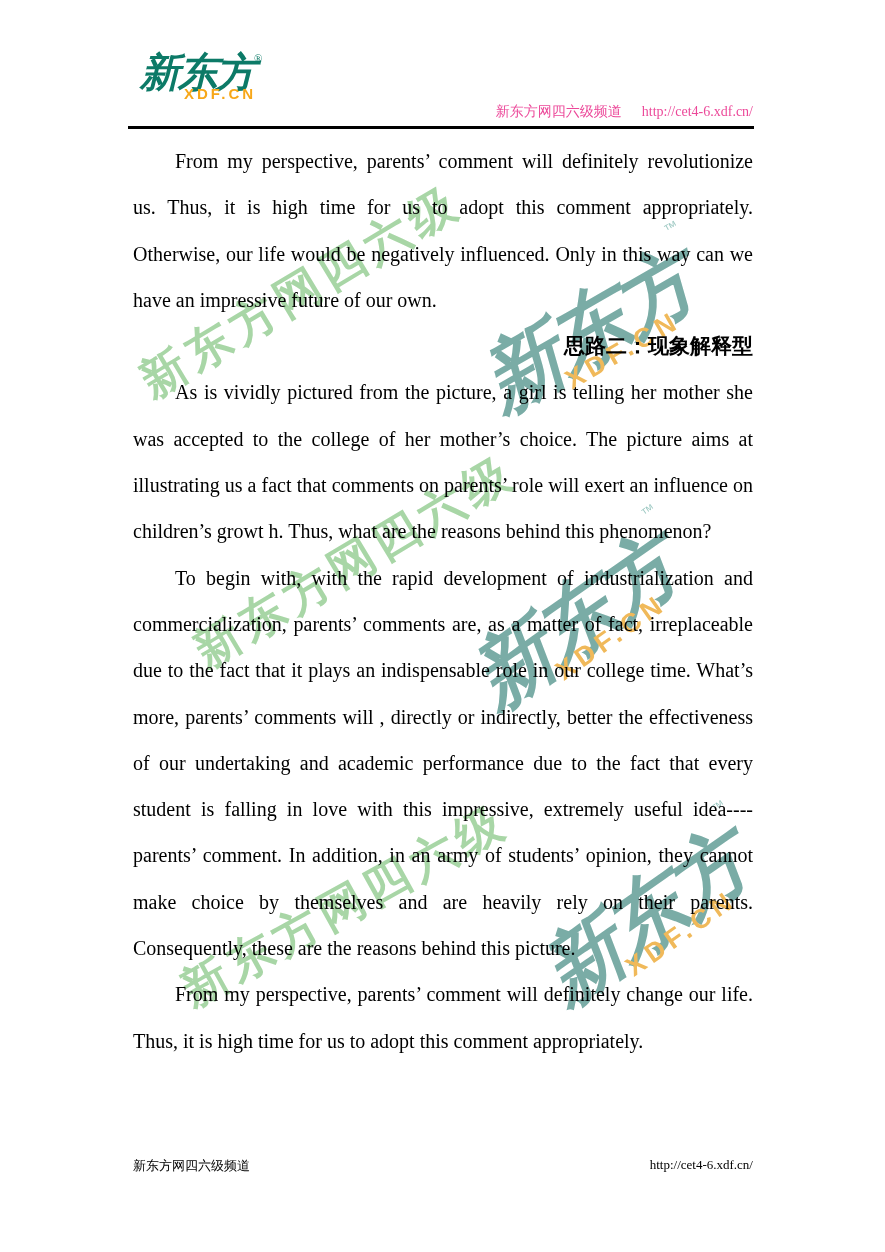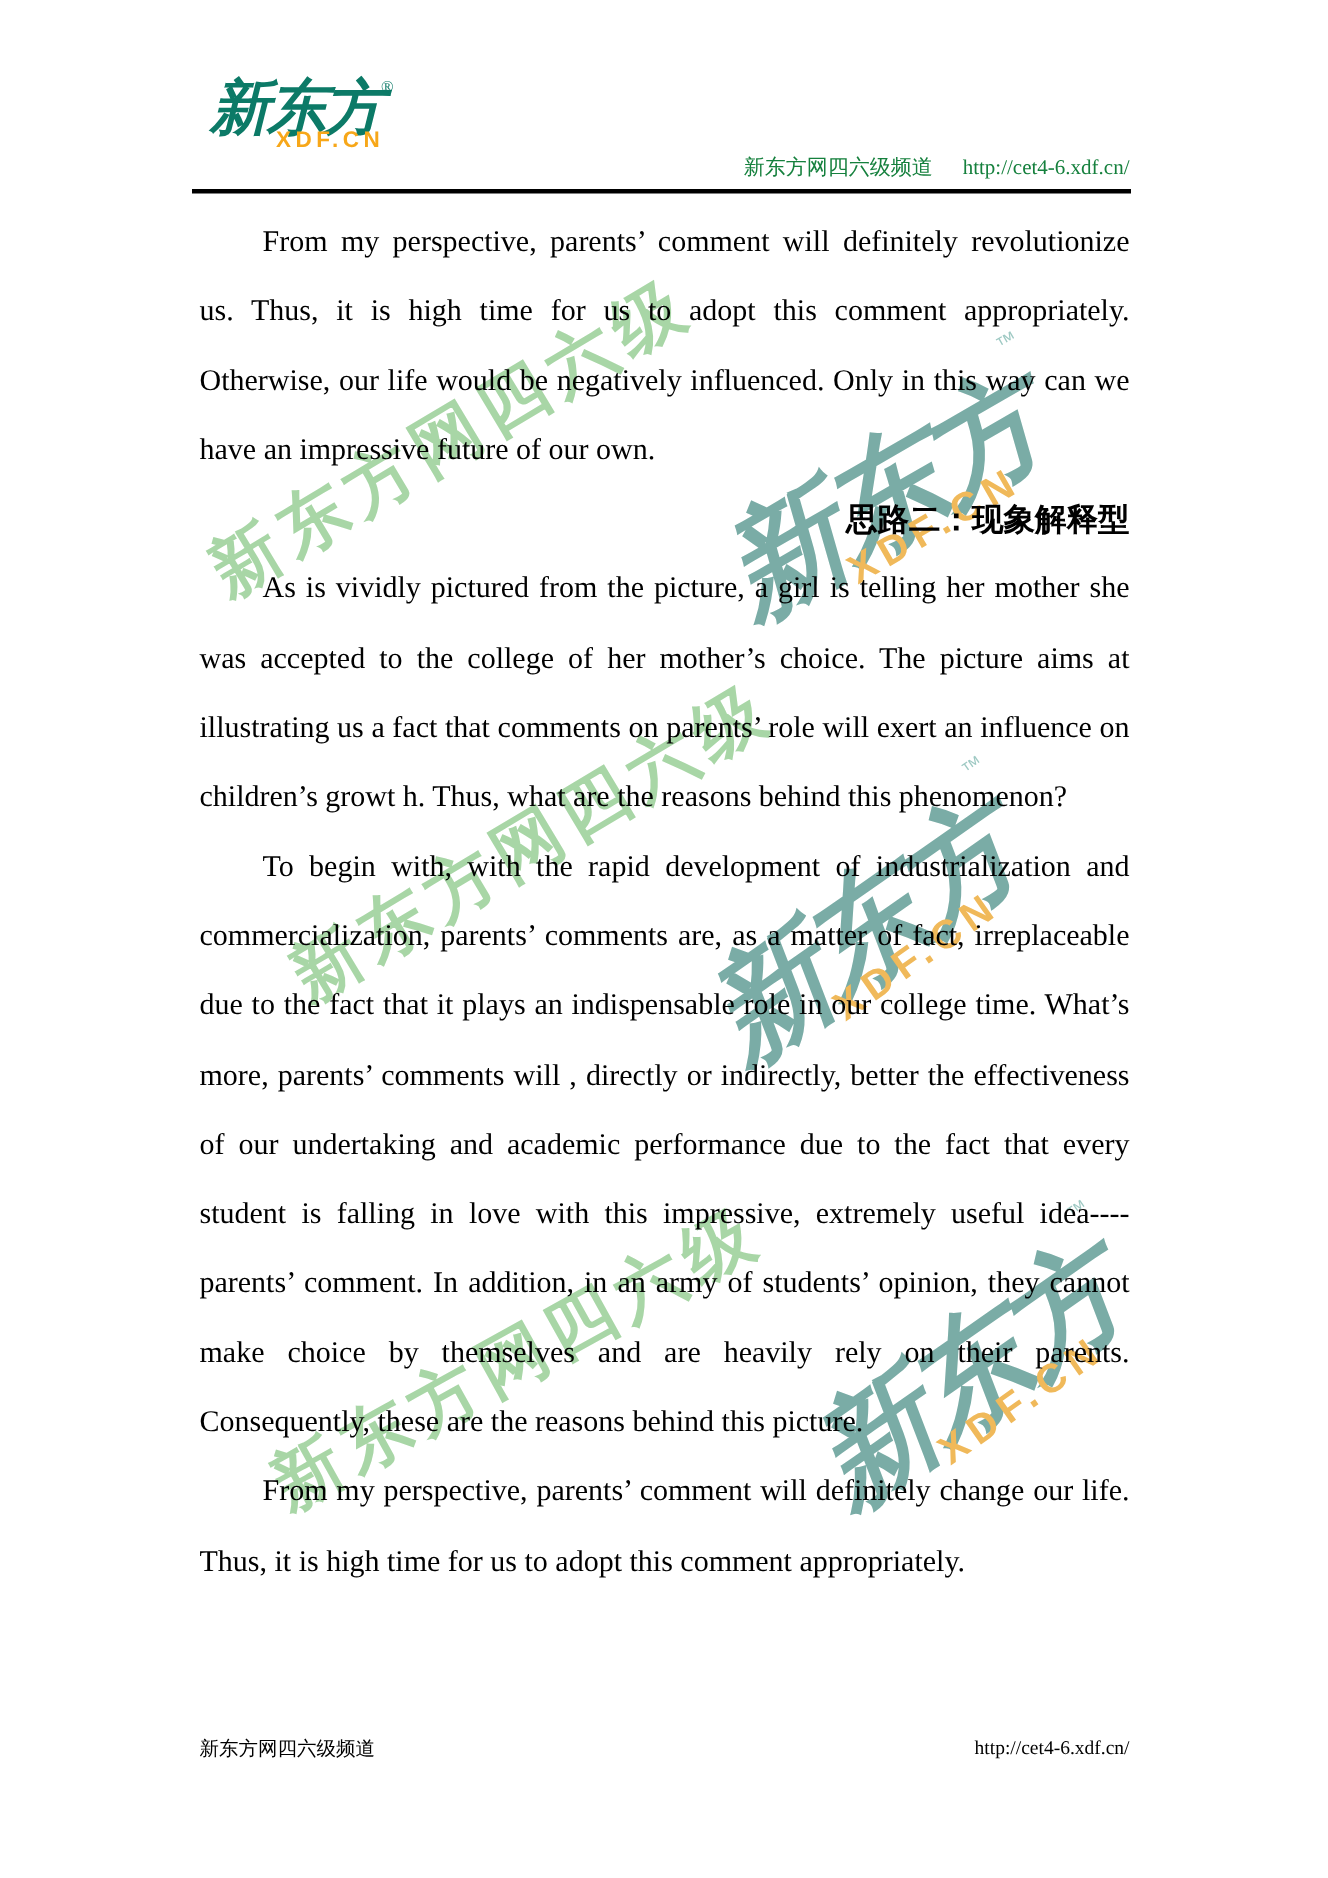--- a/index.html
+++ b/index.html
@@ -73,7 +73,7 @@
   }
   .header-meta {
     position: absolute; top: 103px; right: 132px; z-index: 2;
-    font-size: 14px; color: #15803d; white-space: nowrap;
+    font-size: 14px; color: #ec4899; white-space: nowrap;
   }
   .header-meta .chan { margin-right: 20px; }
   .header-rule {

